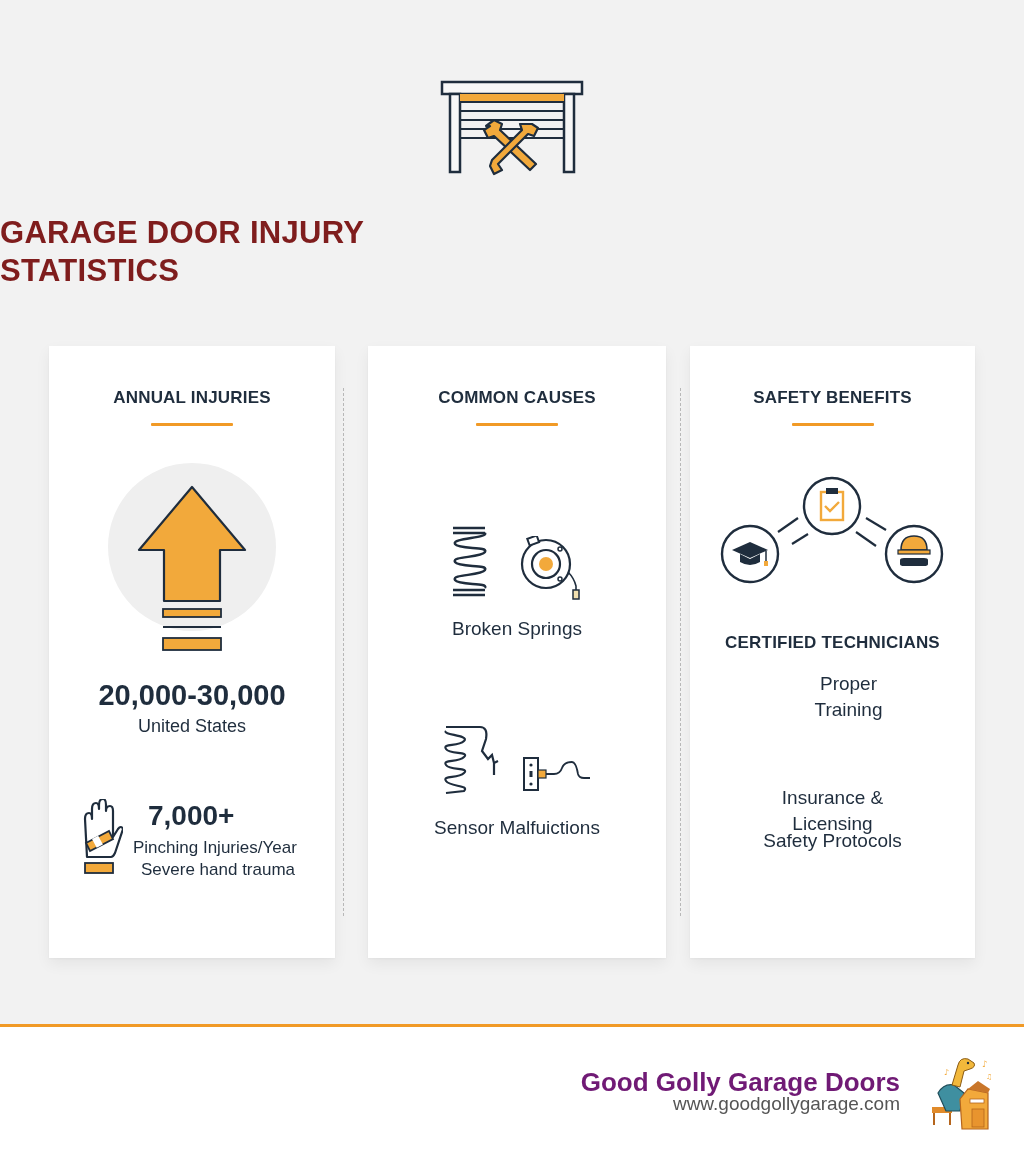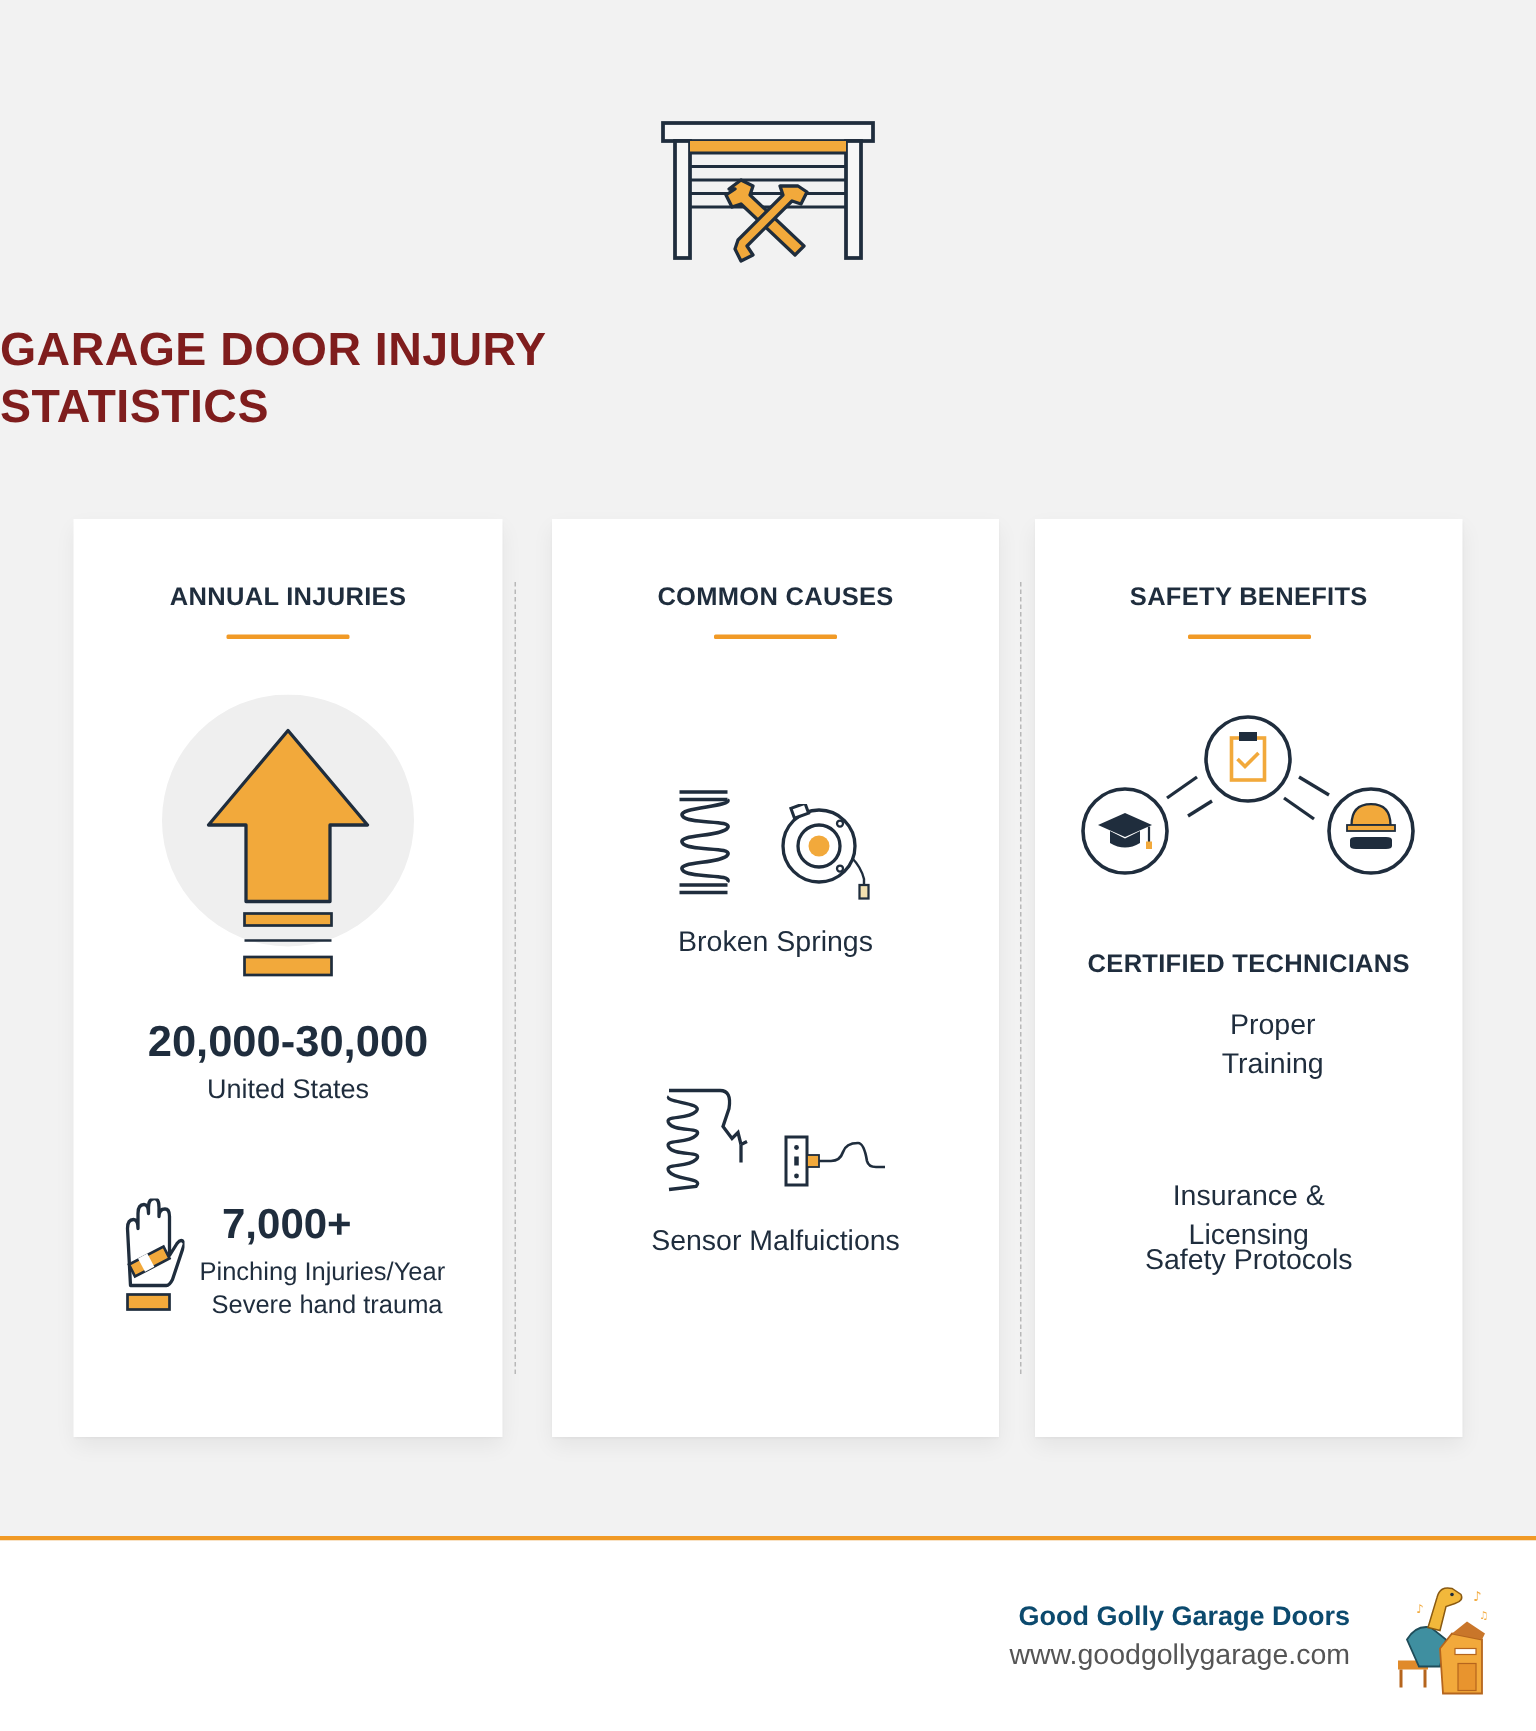--- a/index.html
+++ b/index.html
@@ -44,7 +44,7 @@
   .benefit-item { font-size: 19px; color: #1f2d3d; line-height: 26px; }
   .footer-rule { position: absolute; left: 0; top: 1024px; width: 1024px; height: 3px; background: #f19a26; }
   .footer { position: absolute; left: 0; top: 1027px; width: 1024px; height: 127px; background: #ffffff; }
-  .brand-name { position: absolute; right: 124px; top: 40px; font-weight: bold; font-size: 18px; color: #0c4a6e; white-space: nowrap; }
+  .brand-name { position: absolute; right: 124px; top: 40px; font-weight: bold; font-size: 26px; color: #701a75; white-space: nowrap; }
   .brand-url { position: absolute; right: 124px; top: 66px; font-size: 19px; color: #555555; white-space: nowrap; }
   .mascot { position: absolute; left: 924px; top: 22px; width: 76px; height: 84px; }
 </style>

